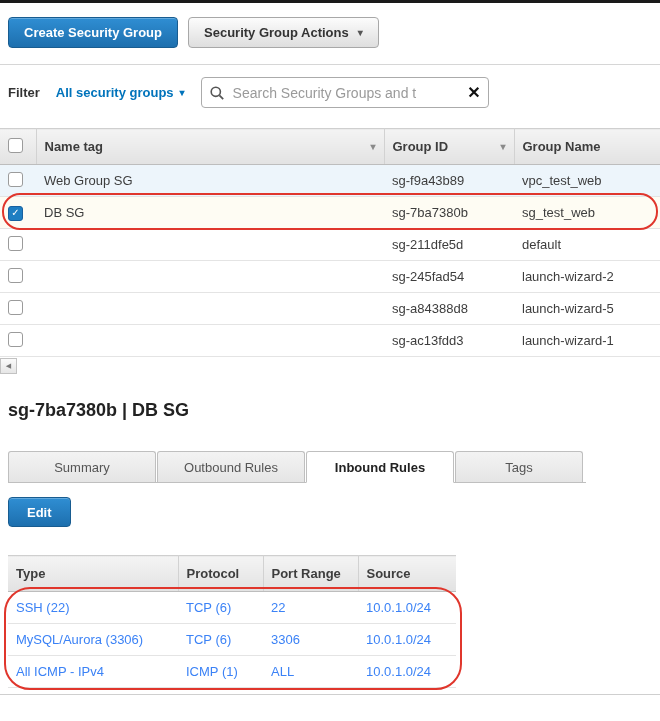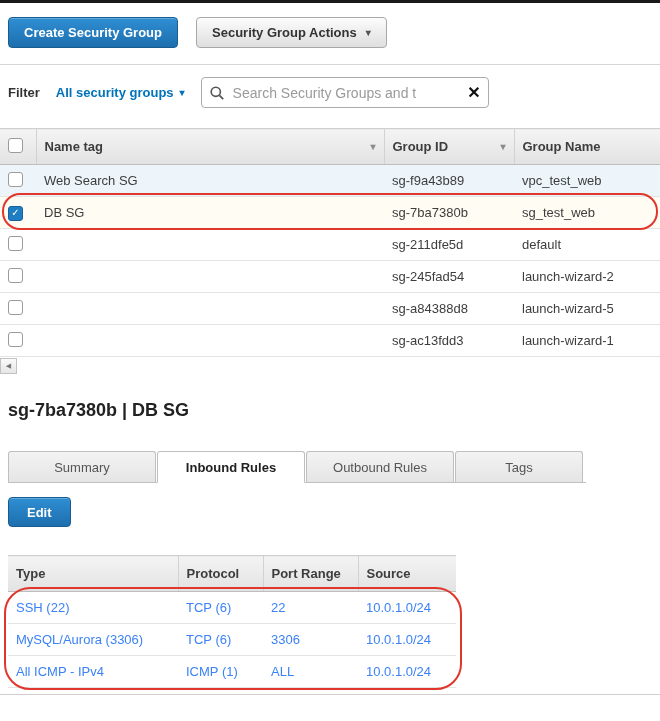--- a/index.html
+++ b/index.html
@@ -11,7 +11,7 @@
   .page{width:660px;height:721px;position:relative;border-top:3px solid #1a1a1a;overflow:hidden;background:#fff;}
 
   
-  .topbar{padding:14px 8px 16px;display:flex;gap:18px;border-bottom:1px solid #d6d6d6;}
+  .topbar{padding:14px 8px 16px;display:flex;gap:10px;border-bottom:1px solid #d6d6d6;}
   .btn{height:31px;border-radius:4px;font-weight:bold;font-size:13px;display:inline-flex;align-items:center;padding:0 15px;cursor:pointer;white-space:nowrap;}
   .btn-primary{background:linear-gradient(#2f8ed3,#1d6fae);border:1px solid #185c90;color:#fff;box-shadow:inset 0 1px 0 rgba(255,255,255,.25);}
   .btn-secondary{background:linear-gradient(#fcfcfc,#dedede);border:1px solid #a8a8a8;color:#333;gap:9px;}

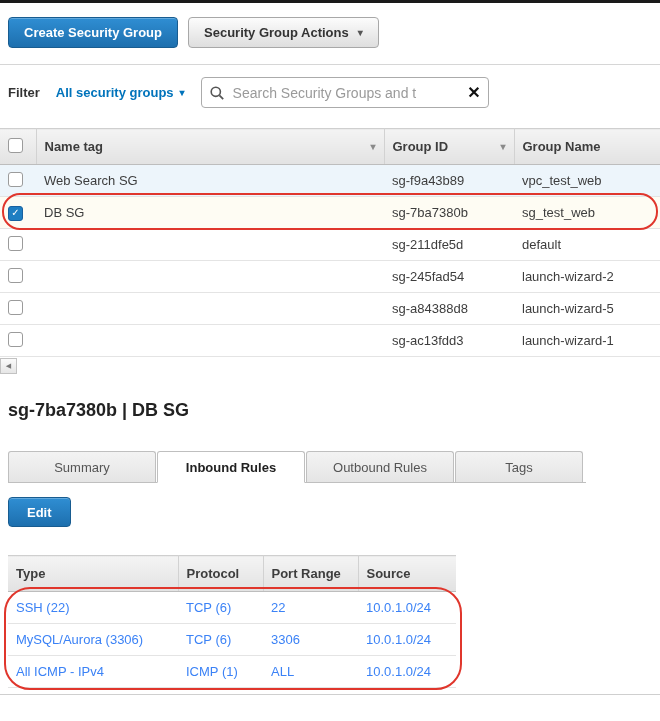--- a/index.html
+++ b/index.html
@@ -132,7 +132,7 @@
       <tbody>
           <tr class=" striped">
             <td><span class="cb"></span></td>
-            <td>Web Search SG</td>
+            <td>Web Group SG</td>
             <td>sg-f9a43b89</td>
             <td>vpc_test_web</td>
           </tr>

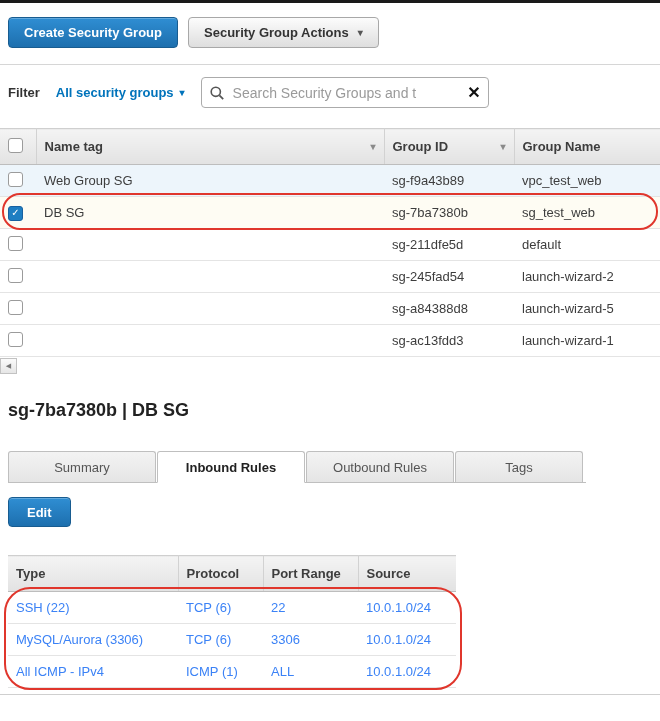--- a/index.html
+++ b/index.html
@@ -179,8 +179,8 @@
 
   <div class="tabstrip">
       <div class="tab">Summary</div>
+      <div class="tab">Outbound Rules</div>
       <div class="tab active">Inbound Rules</div>
-      <div class="tab">Outbound Rules</div>
       <div class="tab">Tags</div>
     </div>
 

